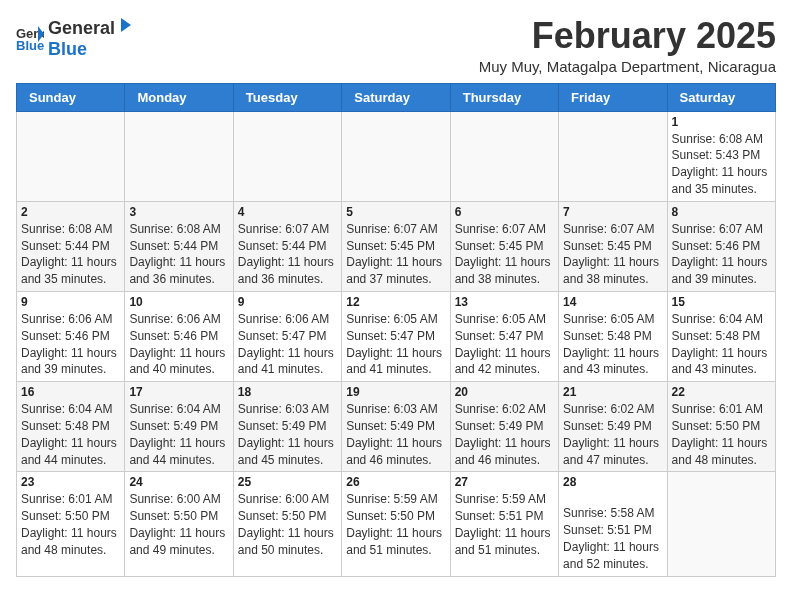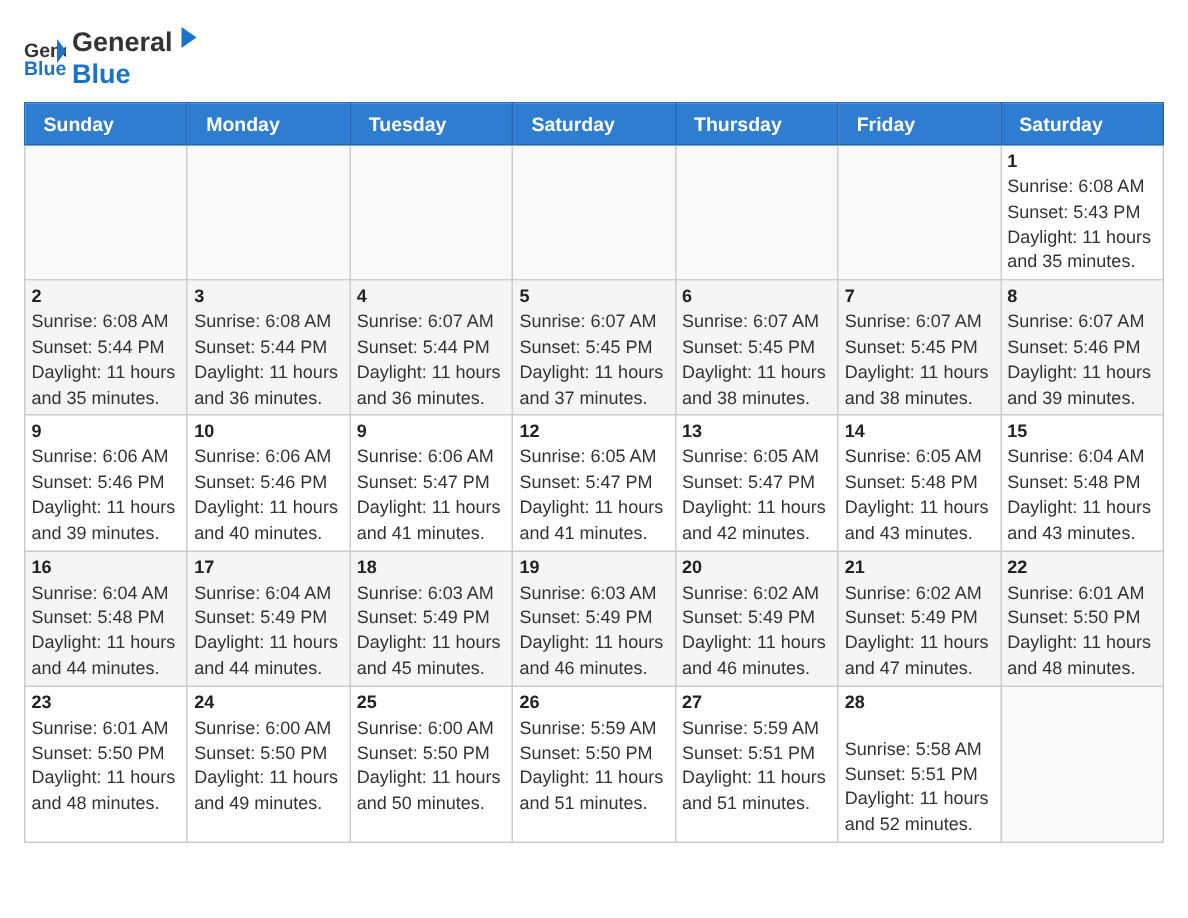--- a/index.html
+++ b/index.html
@@ -115,6 +115,7 @@
     </div>
   </div>
   <div class="title-area">
+    <div class="month-title">February 2025</div>
   </div>
 </div>
 

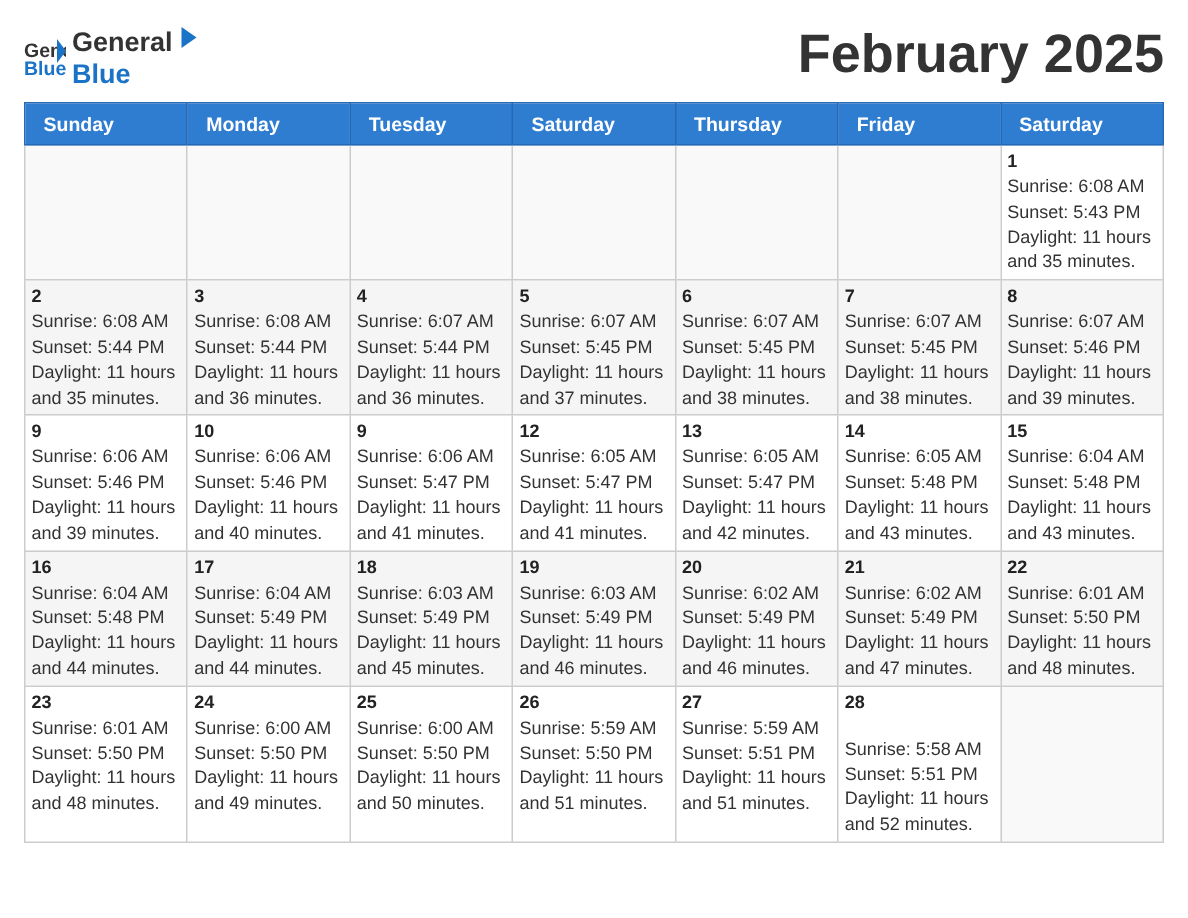--- a/index.html
+++ b/index.html
@@ -116,6 +116,7 @@
   </div>
   <div class="title-area">
     <div class="month-title">February 2025</div>
+    <div class="location-title">Muy Muy, Matagalpa Department, Nicaragua</div>
   </div>
 </div>
 

